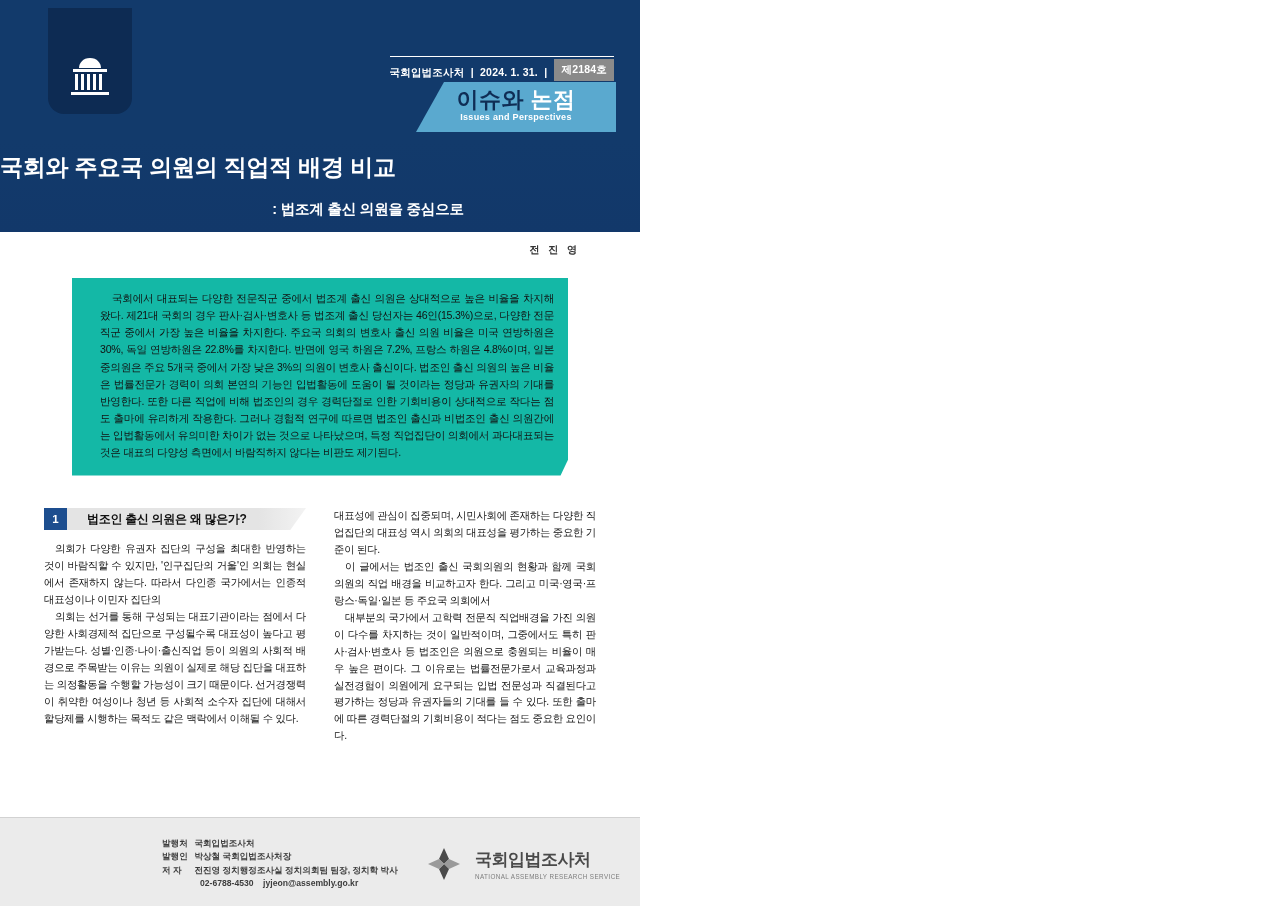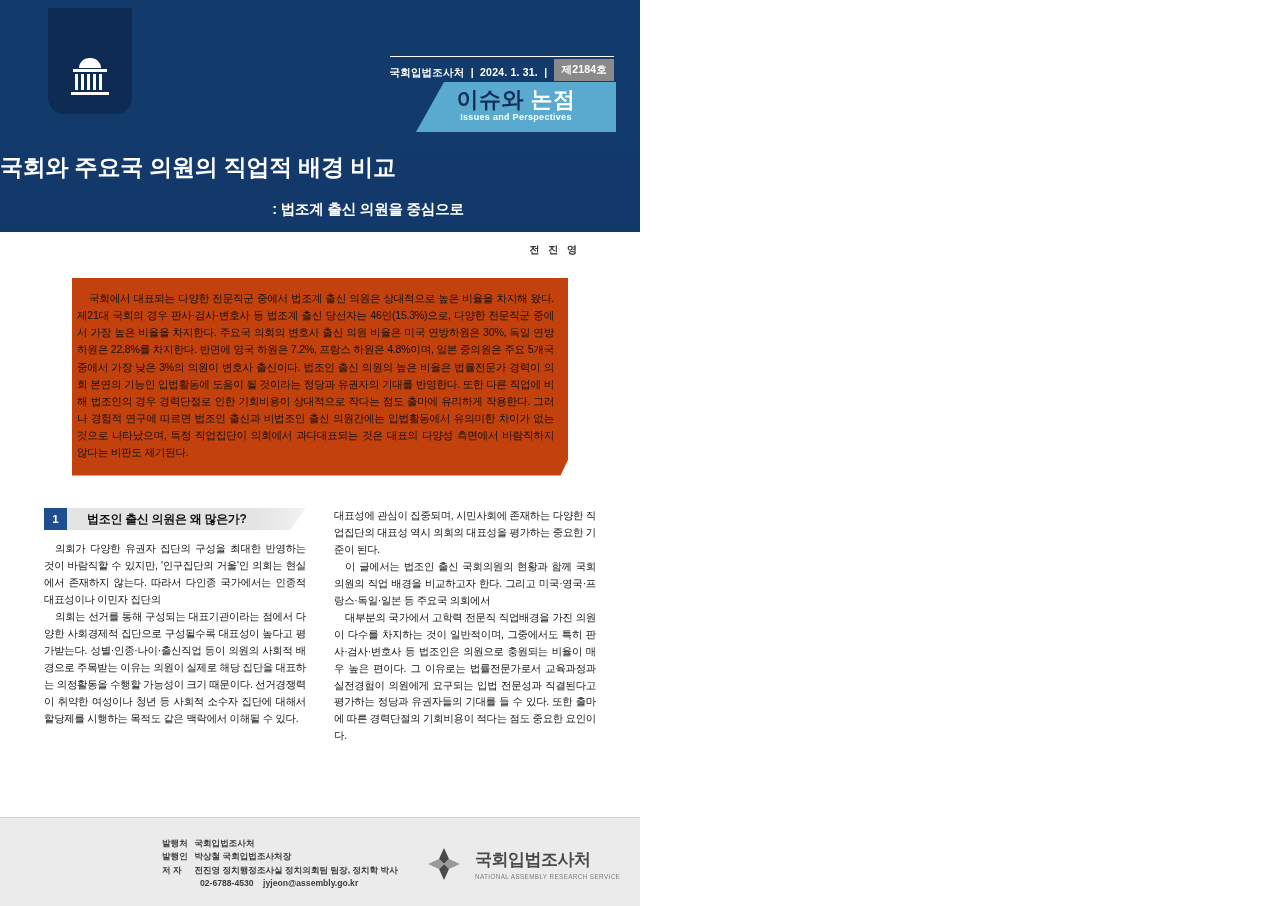--- a/index.html
+++ b/index.html
@@ -98,9 +98,9 @@
   .abstract {
     position: absolute; left: 72px; top: 278px;
     width: 496px;
-    background: #c2410c;
+    background: #14b8a6;
     clip-path: polygon(0 0, 100% 0, 100% 92%, 98.5% 100%, 0 100%);
-    padding: 12px 14px 14px 5px;
+    padding: 12px 14px 14px 28px;
     box-sizing: border-box;
     font-size: 10.6px; line-height: 1.62;
     color: #111; text-align: justify;

